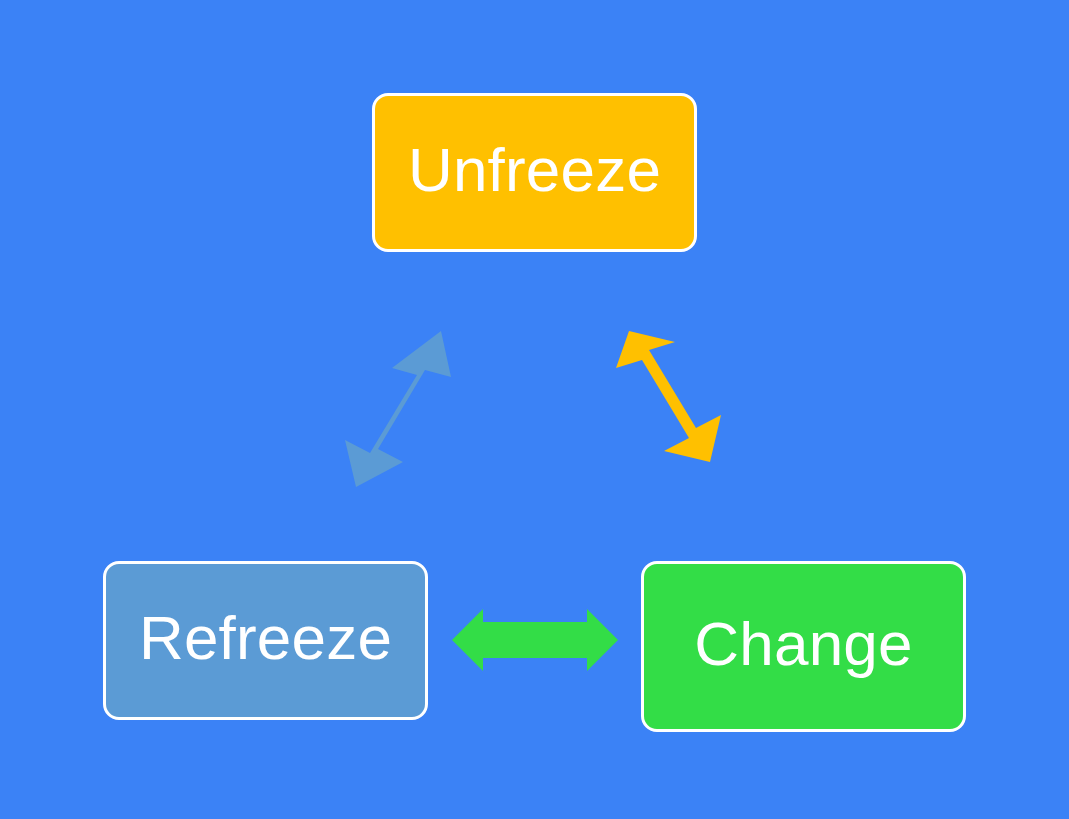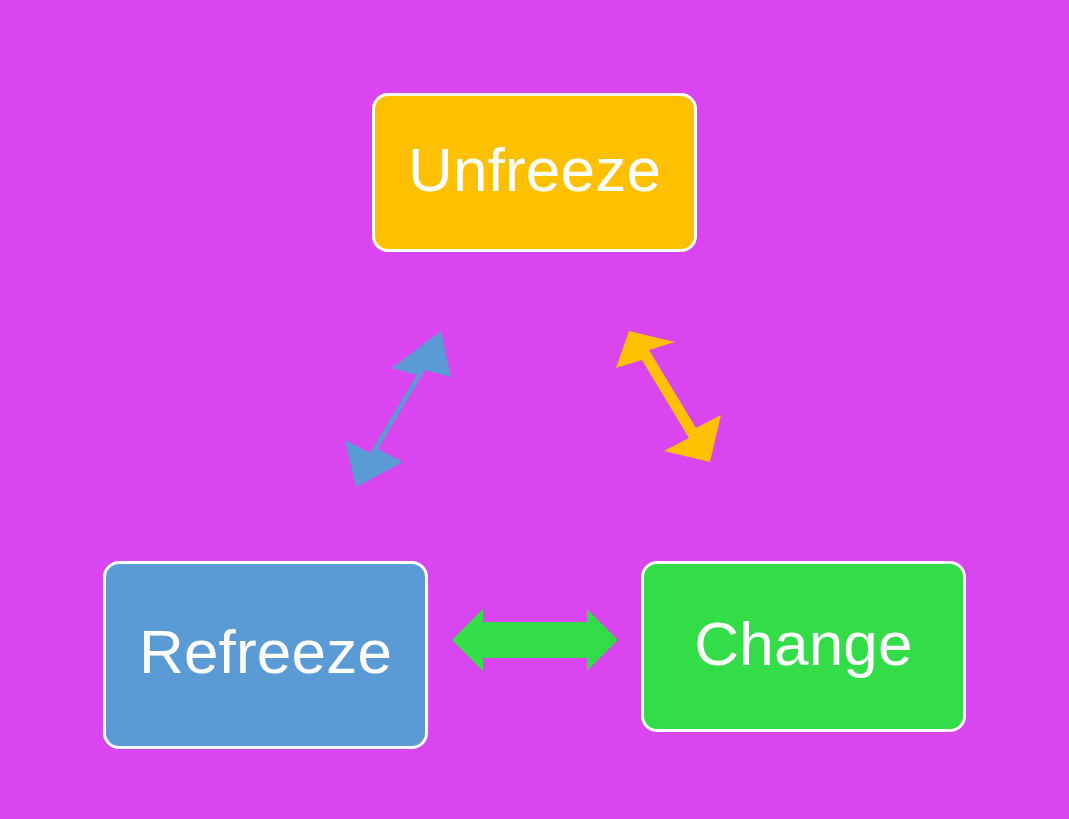--- a/index.html
+++ b/index.html
@@ -75,7 +75,7 @@
 </head>
 <body style="background: rgb(0, 0, 0);">
 
-<div id="canvas" style="background: #d946ef;">
+<div id="canvas" style="background: #3b82f6;">
 
   <div class="connector">
     <svg width="1069" height="819" viewBox="0 0 1069 819" xmlns="http://www.w3.org/2000/svg">

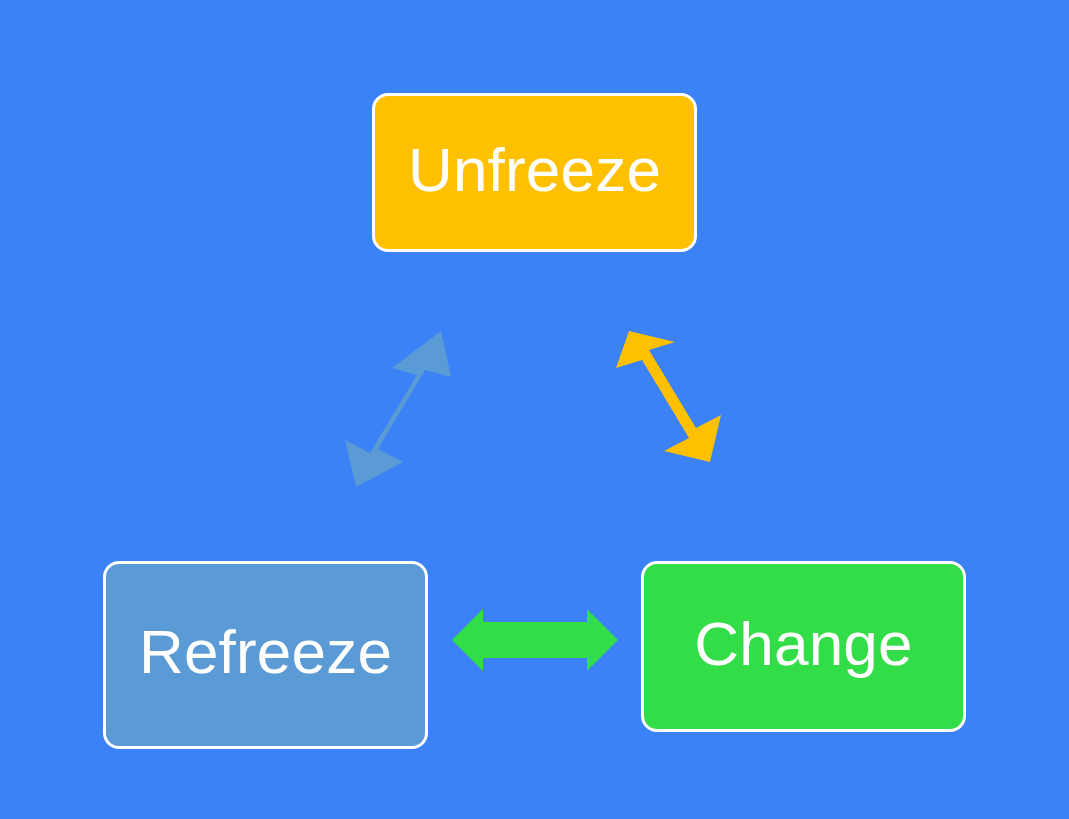--- a/index.html
+++ b/index.html
@@ -105,7 +105,7 @@
     <span class="node-label">Unfreeze</span>
   </div>
 
-  <div class="node" id="node-refreeze" style="left: 103px; top: 561px; width: 325px; height: 188px; background: rgb(91, 155, 213); color: rgb(255, 255, 255); border-color: rgb(255, 255, 255);">
+  <div class="node" id="node-refreeze" style="left: 103px; top: 561px; width: 325px; height: 159px; background: rgb(91, 155, 213); color: rgb(255, 255, 255); border-color: rgb(255, 255, 255);">
     <span class="node-label">Refreeze</span>
   </div>
 

